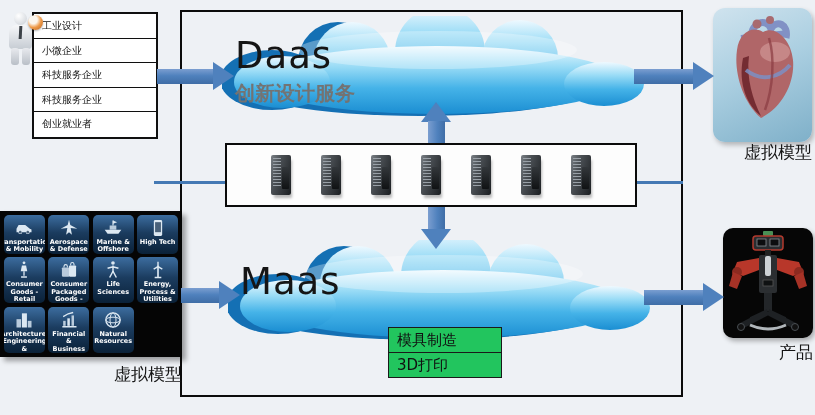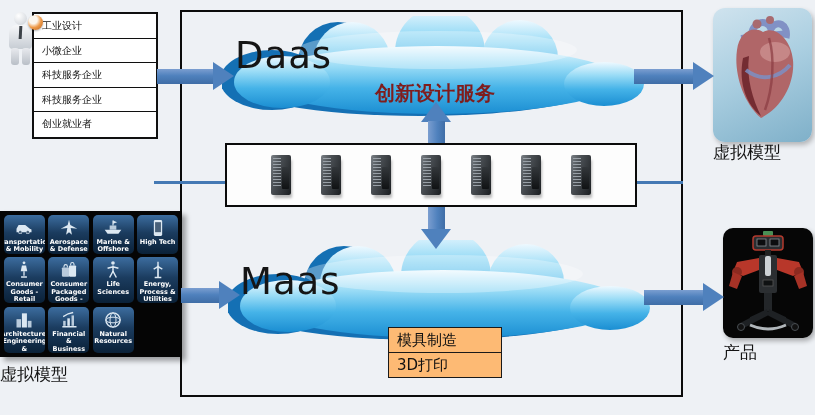--- a/index.html
+++ b/index.html
@@ -43,7 +43,7 @@
   
   .cloud-svg{position:absolute;z-index:3;}
   .cloud-title{position:absolute;z-index:6;font-size:37px;color:#151515;letter-spacing:1px;line-height:1;}
-  .cloud-sub{position:absolute;z-index:6;text-align:center;font-size:20px;font-weight:bold;color:#7f1d1d;line-height:1;}
+  .cloud-sub{position:absolute;z-index:6;text-align:left;font-size:20px;font-weight:bold;color:#737373;line-height:1;}
 
   
   .server-box{position:absolute;left:225px;top:143px;width:412px;height:64px;background:#fdfdfd;border:2.5px solid #0b0b0b;z-index:5;display:flex;align-items:center;justify-content:space-evenly;padding:0 14px;}

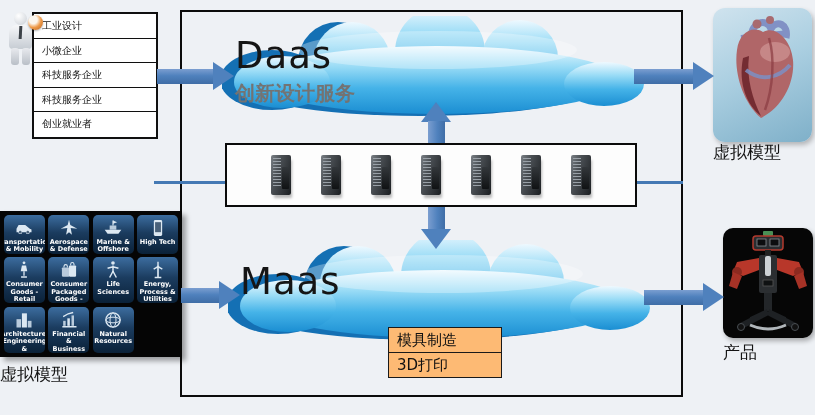--- a/index.html
+++ b/index.html
@@ -63,7 +63,7 @@
   .tile-icon{width:20px;height:20px;flex:0 0 auto;}
   .tile-label{font-size:6.5px;font-weight:bold;color:#fff;text-align:center;line-height:1.15;padding:1px 1px 0 1px;}
 
-  .caption{position:absolute;z-index:6;text-align:left;font-size:17px;color:#141414;}
+  .caption{position:absolute;z-index:6;text-align:right;font-size:17px;color:#141414;}
 
   
   .heart-panel{position:absolute;left:713px;top:8px;width:99px;height:134px;border-radius:12px;overflow:hidden;z-index:4;

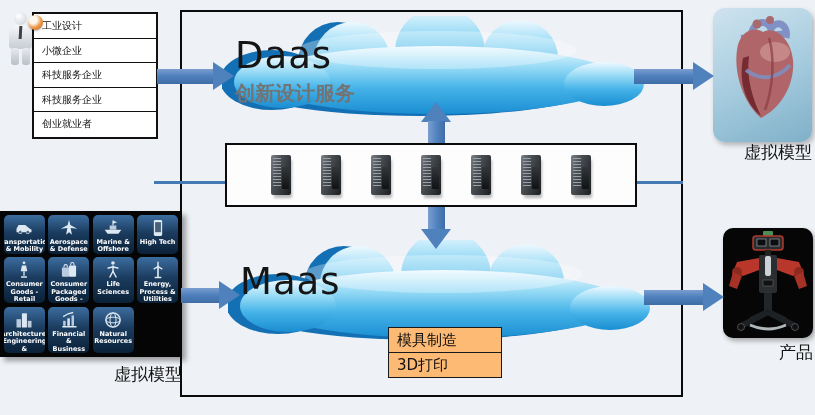--- a/index.html
+++ b/index.html
@@ -52,7 +52,7 @@
   .server::after{content:"";position:absolute;right:2px;top:12px;width:7px;height:22px;background:linear-gradient(180deg,#33373b,#101214);border-radius:1px;}
 
   
-  .services-box{position:absolute;left:388px;top:327px;width:114px;background:#fdba74;border:1.8px solid #1a1a1a;z-index:7;}
+  .services-box{position:absolute;left:388px;top:327px;width:114px;background:#22c55e;border:1.8px solid #1a1a1a;z-index:7;}
   .services-box .row{height:24.5px;line-height:24.5px;padding-left:8px;font-size:15px;border-bottom:1.5px solid #1a1a1a;}
   .services-box .row:last-child{border-bottom:none;}
 

